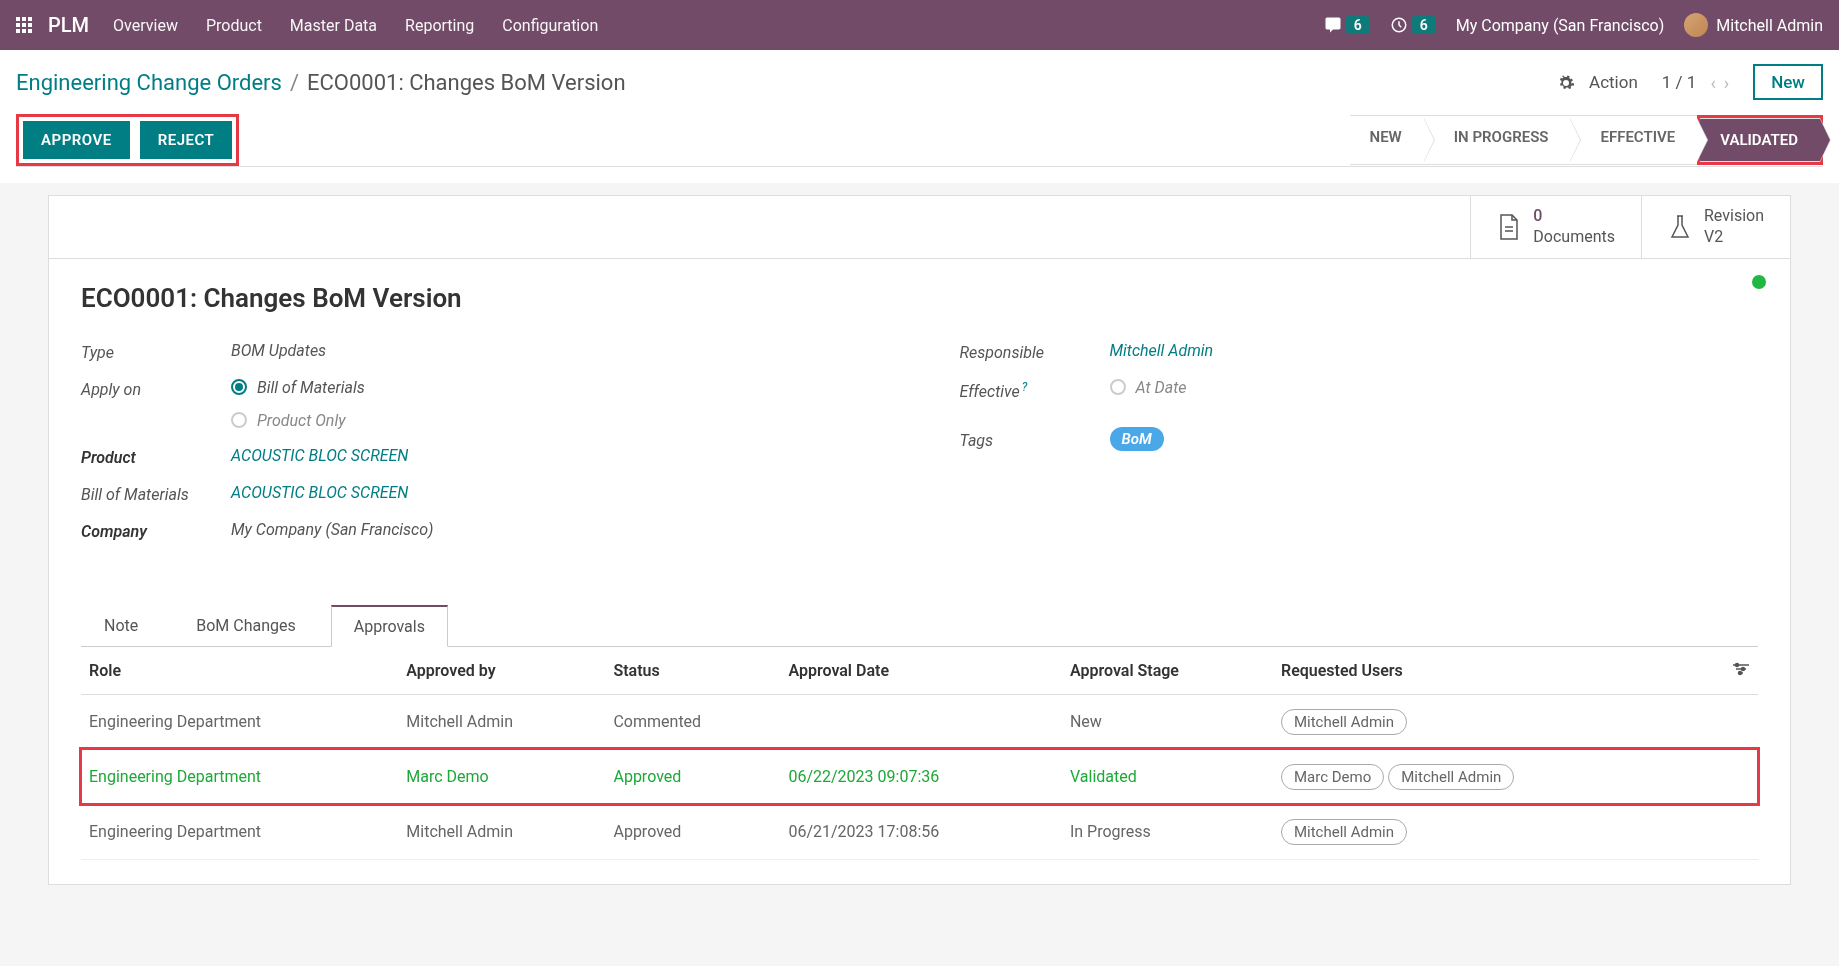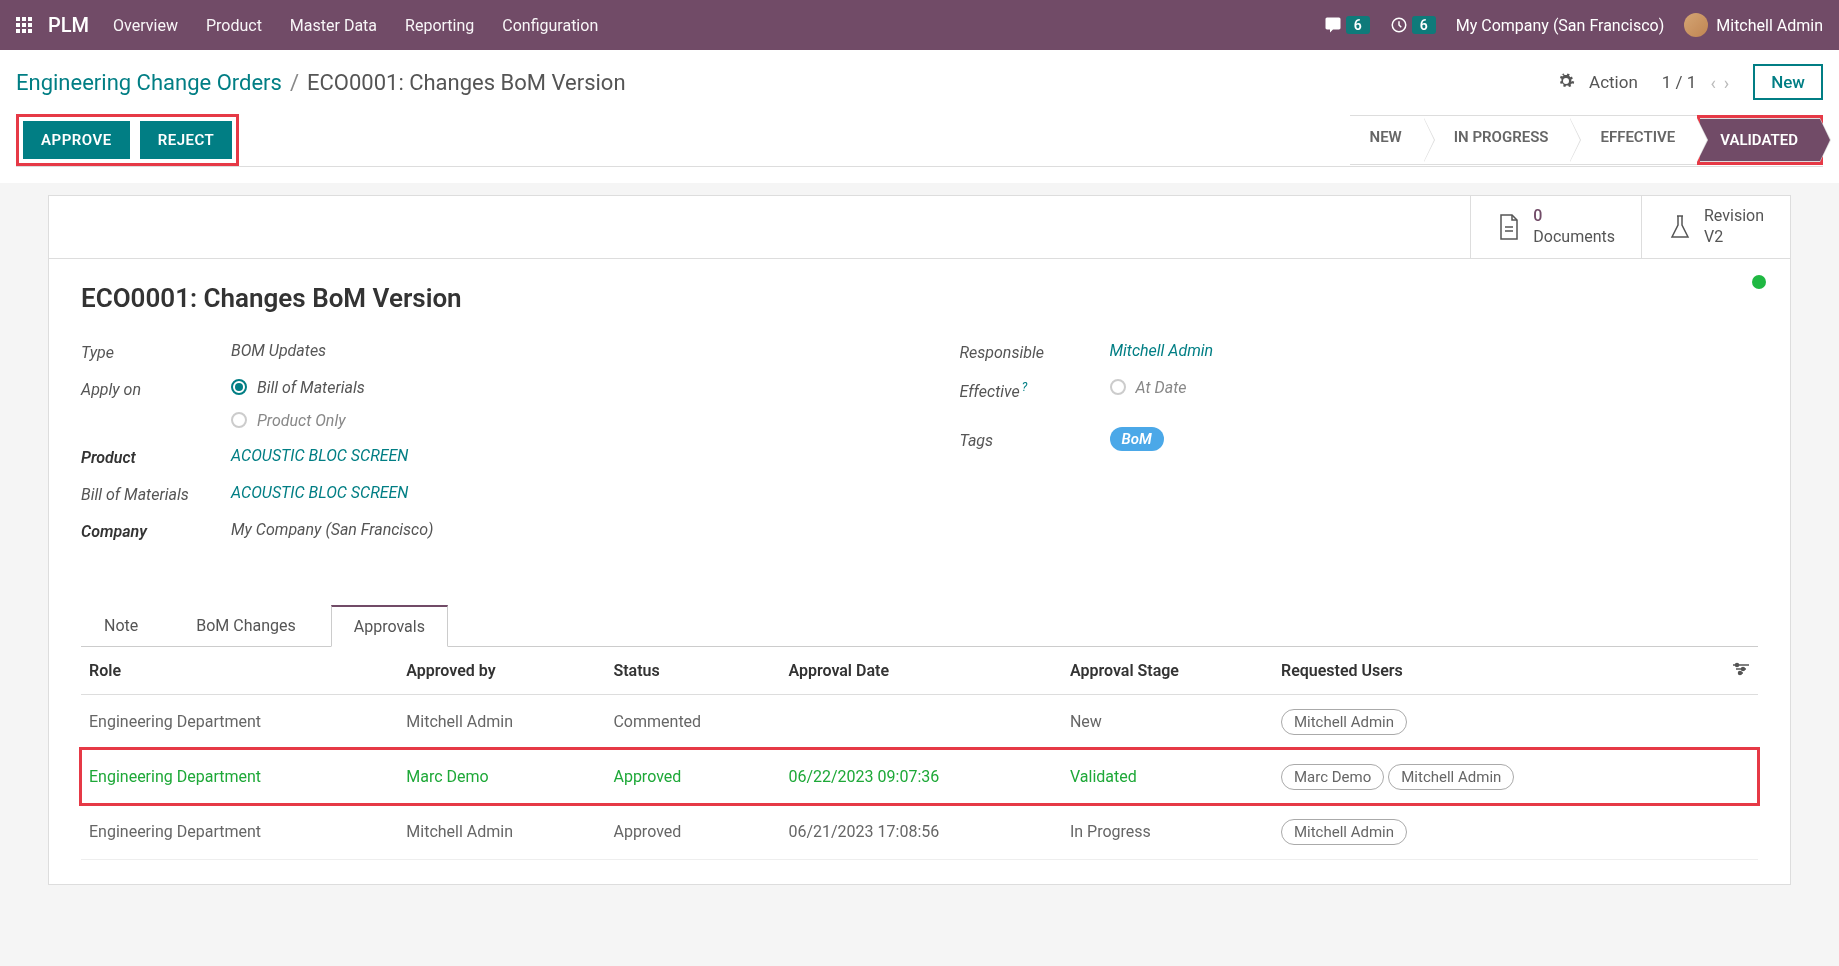--- a/index.html
+++ b/index.html
@@ -29,7 +29,7 @@
 .bc-sep { color: #888; }
 .bc-current { color: #555; }
 .br-right { display: flex; align-items: center; gap: 24px; }
-.action-btn { display: flex; align-items: flex-start; gap: 14px; font-size: 17px; color: #555; cursor: pointer; }
+.action-btn { display: flex; align-items: flex-end; gap: 14px; font-size: 17px; color: #555; cursor: pointer; }
 .pager { display: flex; align-items: center; gap: 14px; font-size: 17px; color: #555; }
 .pager-arrows { display: flex; gap: 8px; }
 .pager-arrows span { cursor: pointer; color: #bbb; font-size: 18px; }

